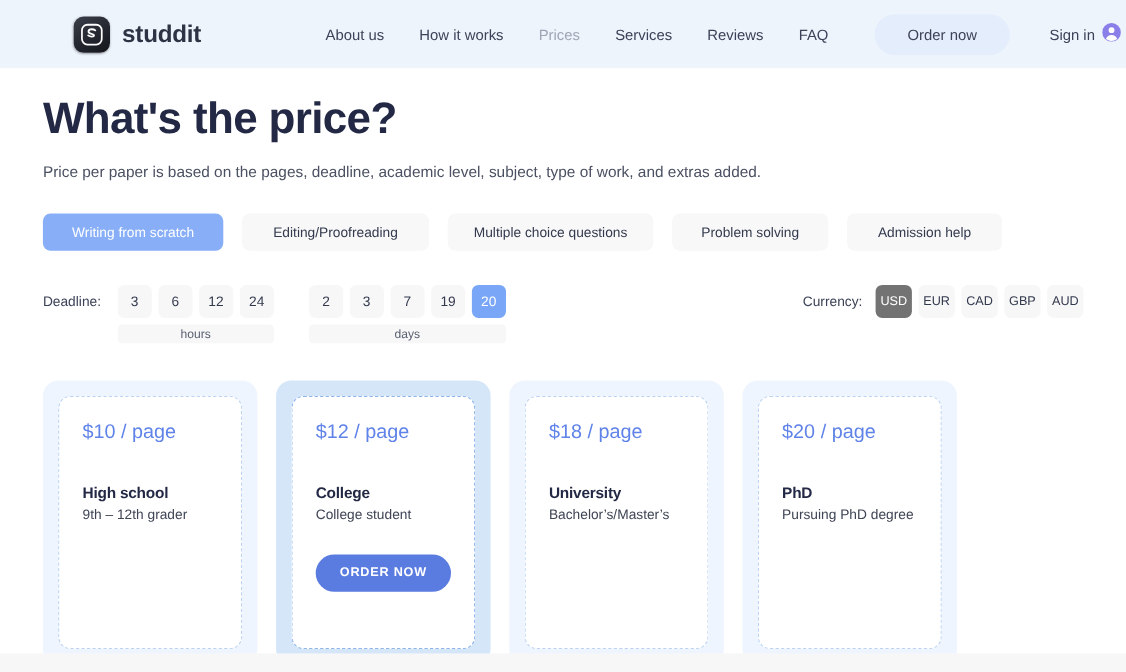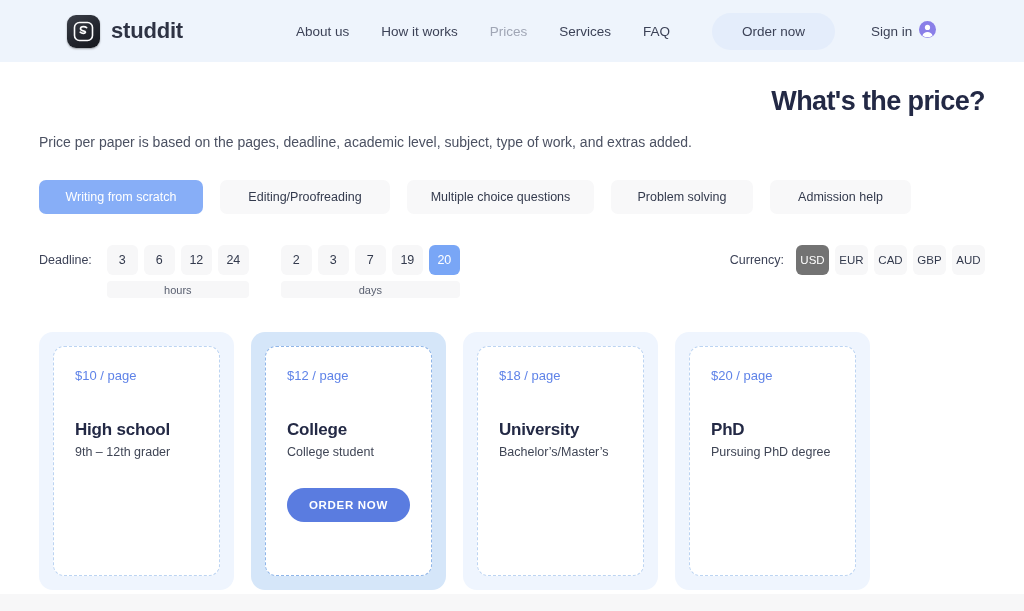--- a/index.html
+++ b/index.html
@@ -308,6 +308,7 @@
     <a class="nav-link">How it works</a>
     <a class="nav-link muted">Prices</a>
     <a class="nav-link">Services</a>
+    <a class="nav-link">Reviews</a>
     <a class="nav-link">FAQ</a>
   </nav>
 

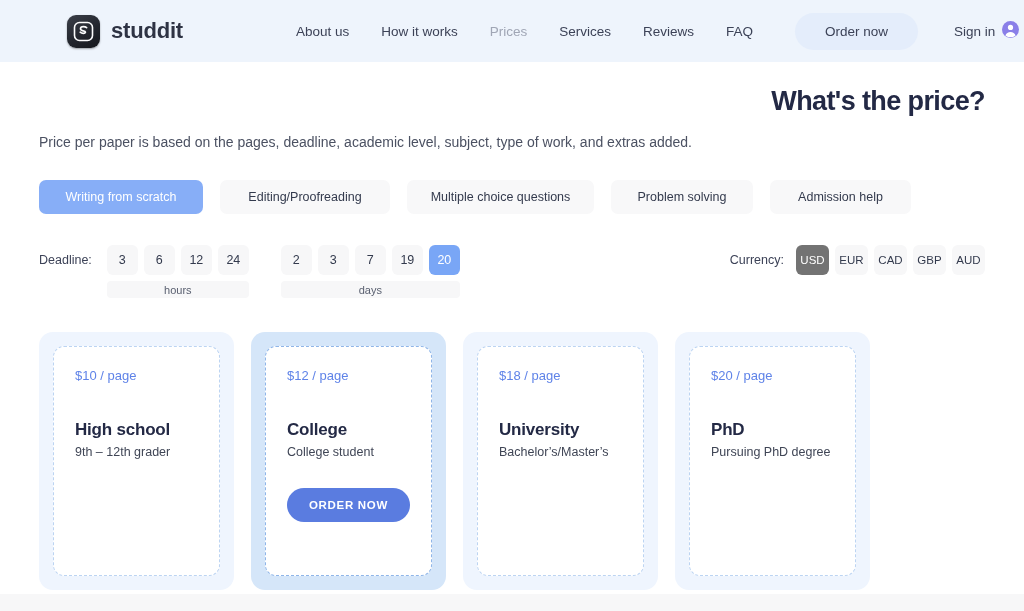--- a/index.html
+++ b/index.html
@@ -99,12 +99,11 @@
   }
 
   .page-title {
-    font-size: 27px;
+    font-size: 40px;
     font-weight: 700;
     color: #232945;
     letter-spacing: -0.6px;
     margin-top: 24px;
-    text-align: right;
   }
   .page-subtitle {
     font-size: 14px;

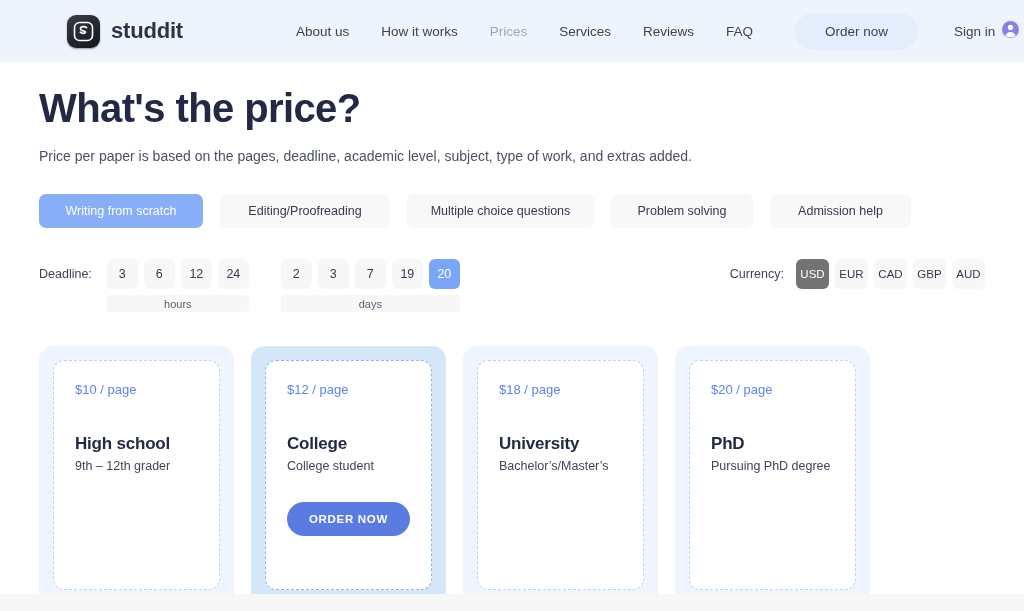--- a/index.html
+++ b/index.html
@@ -246,7 +246,7 @@
   }
 
   .card-price {
-    font-size: 13px;
+    font-size: 18px;
     color: #5f83e8;
     font-weight: 400;
   }

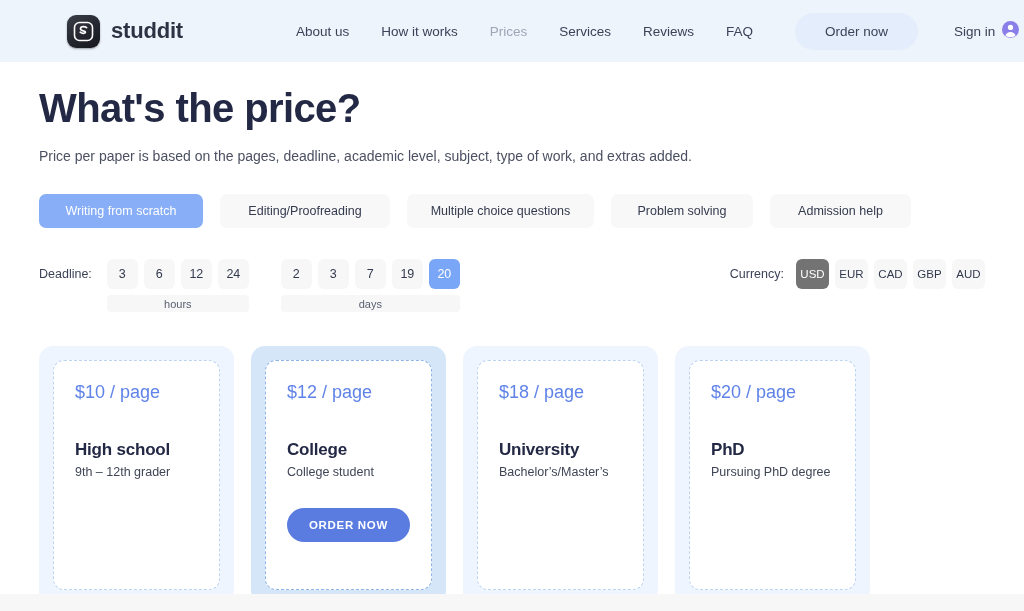--- a/index.html
+++ b/index.html
@@ -251,7 +251,7 @@
     font-weight: 400;
   }
   .card-level {
-    font-size: 17px;
+    font-size: 14px;
     font-weight: 700;
     color: #232945;
     margin-top: 37px;

